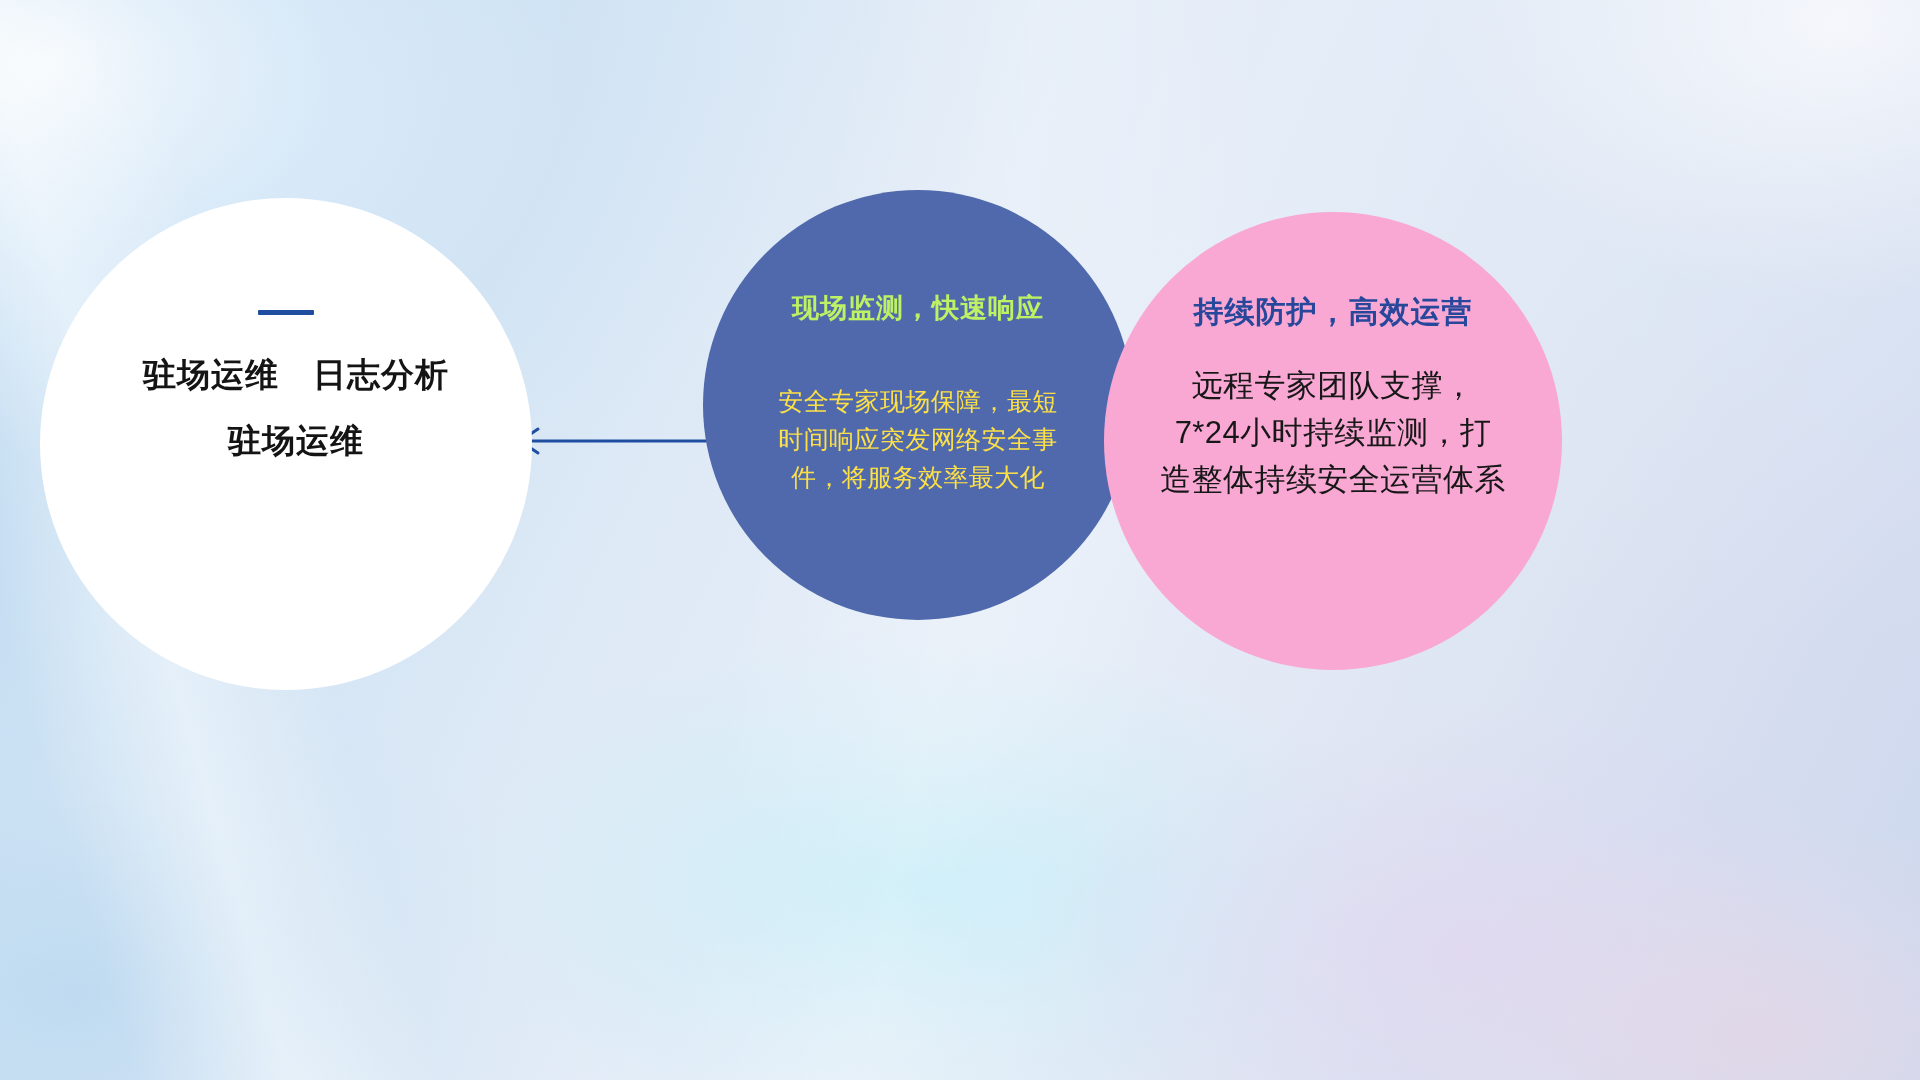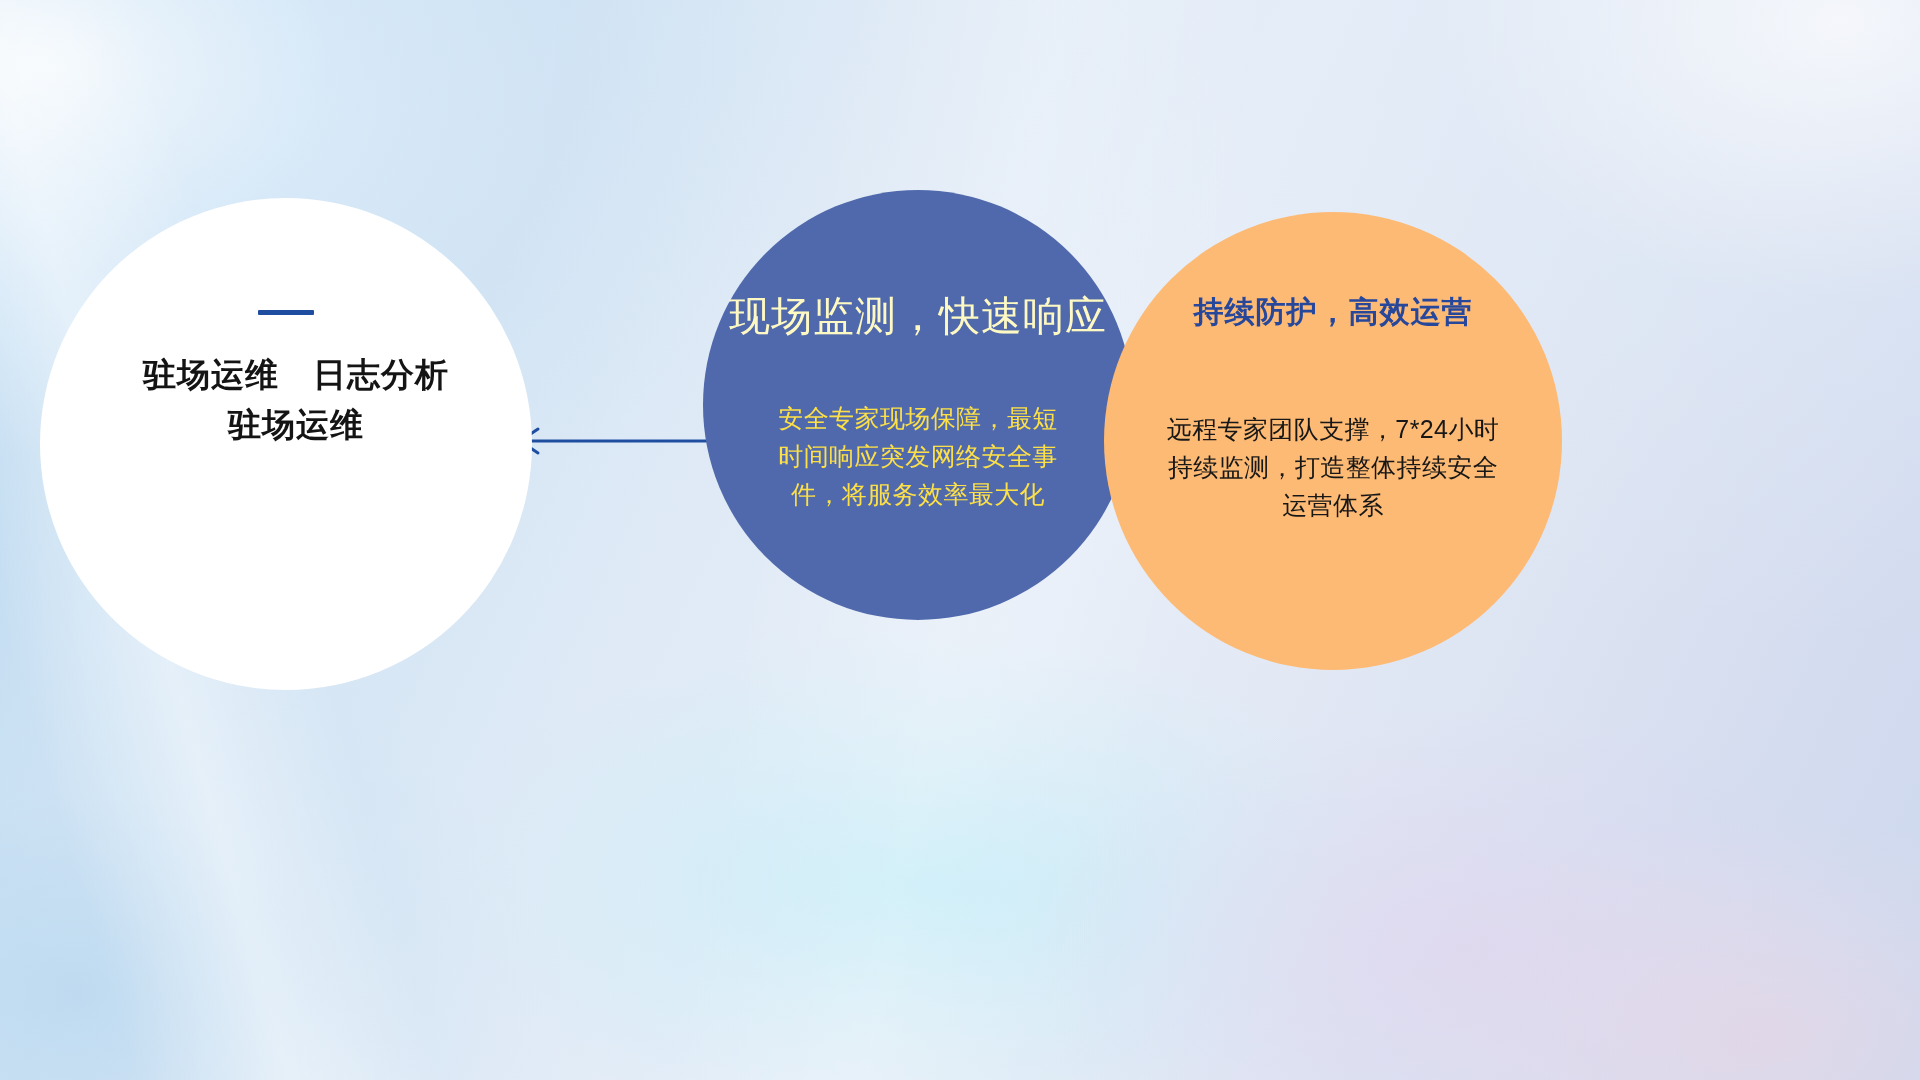--- a/index.html
+++ b/index.html
@@ -164,9 +164,9 @@
   }
 
   #circle-mid .c-title {
-    font-size: 41px;
-    font-weight: normal;
-    color: #fef9c3;
+    font-size: 27px;
+    font-weight: bold;
+    color: #bef264;
     letter-spacing: 1px;
     white-space: nowrap;
     line-height: 1.2;

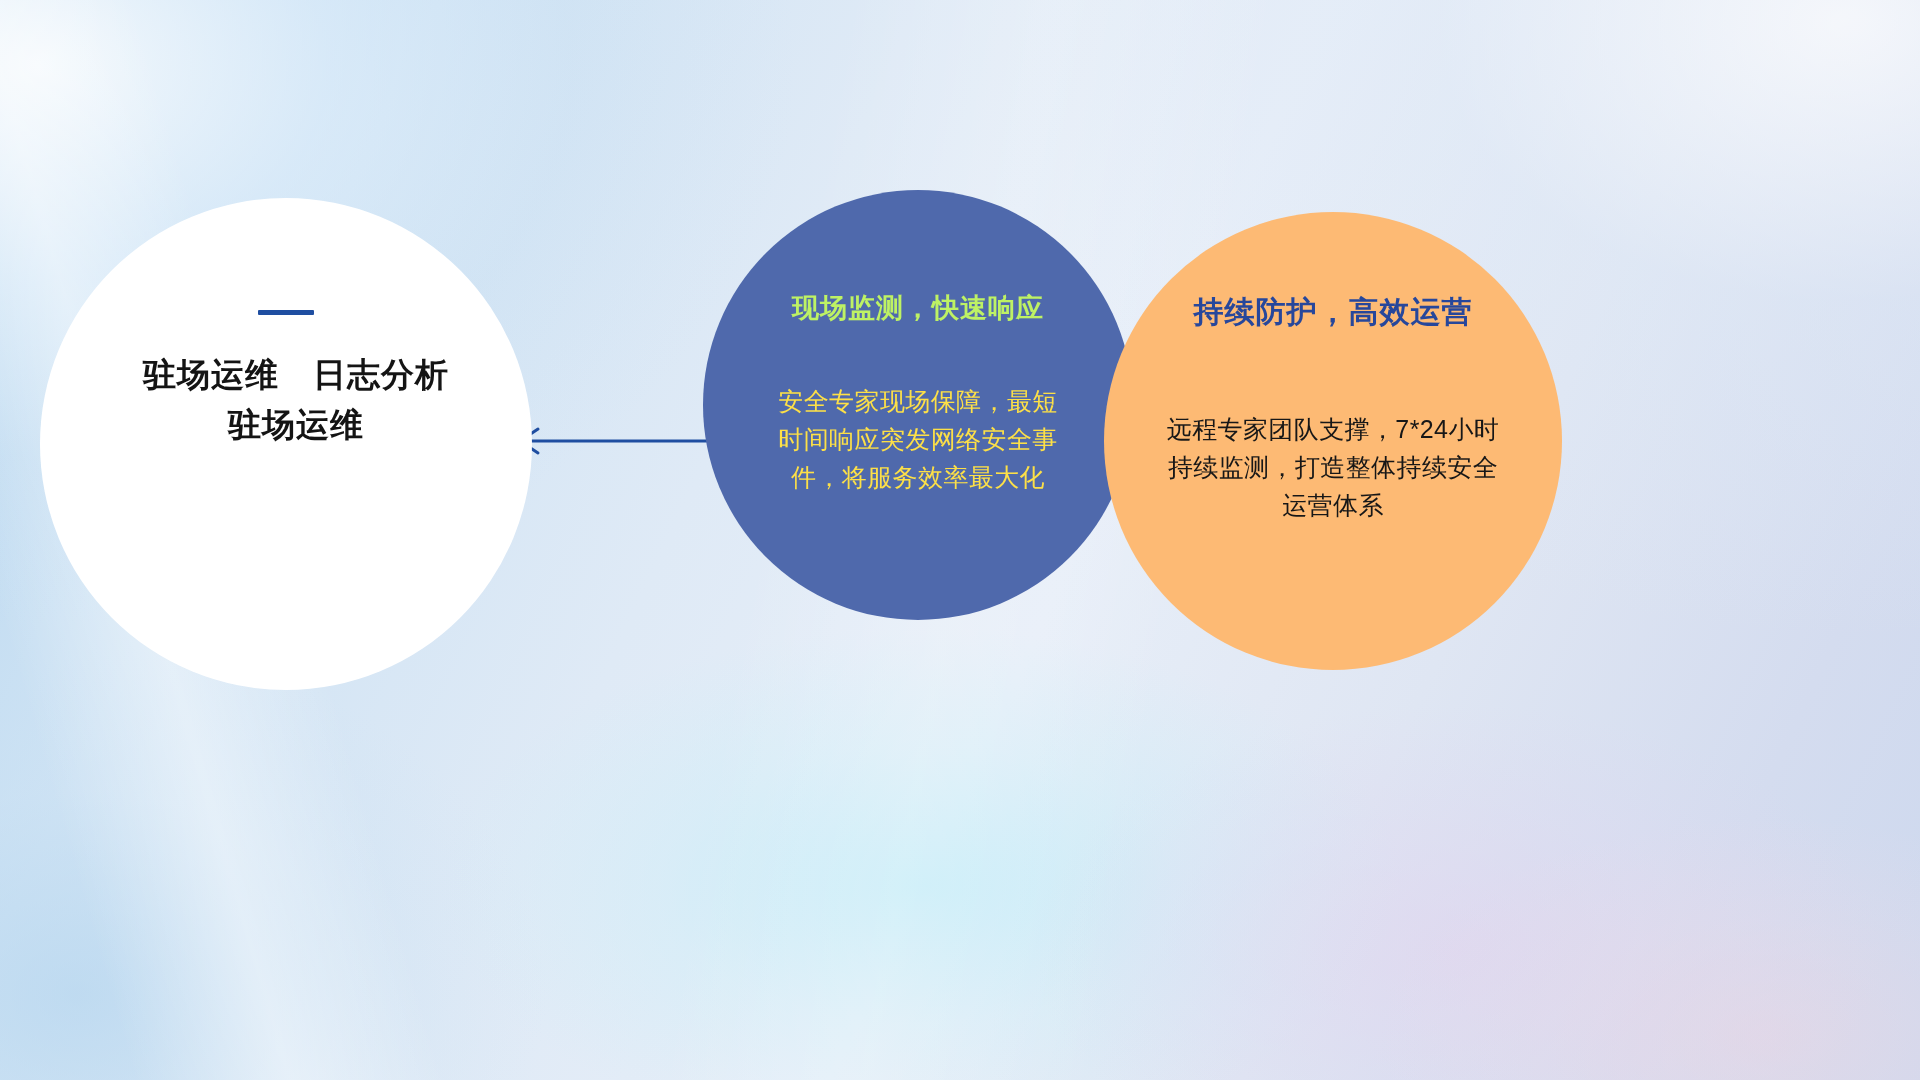--- a/index.html
+++ b/index.html
@@ -188,7 +188,7 @@
     top: 212px;
     width: 458px;
     height: 458px;
-    background: #fdba74;
+    background: #f9a8d4;
     z-index: 5;
     justify-content: flex-start;
     padding-top: 82px;

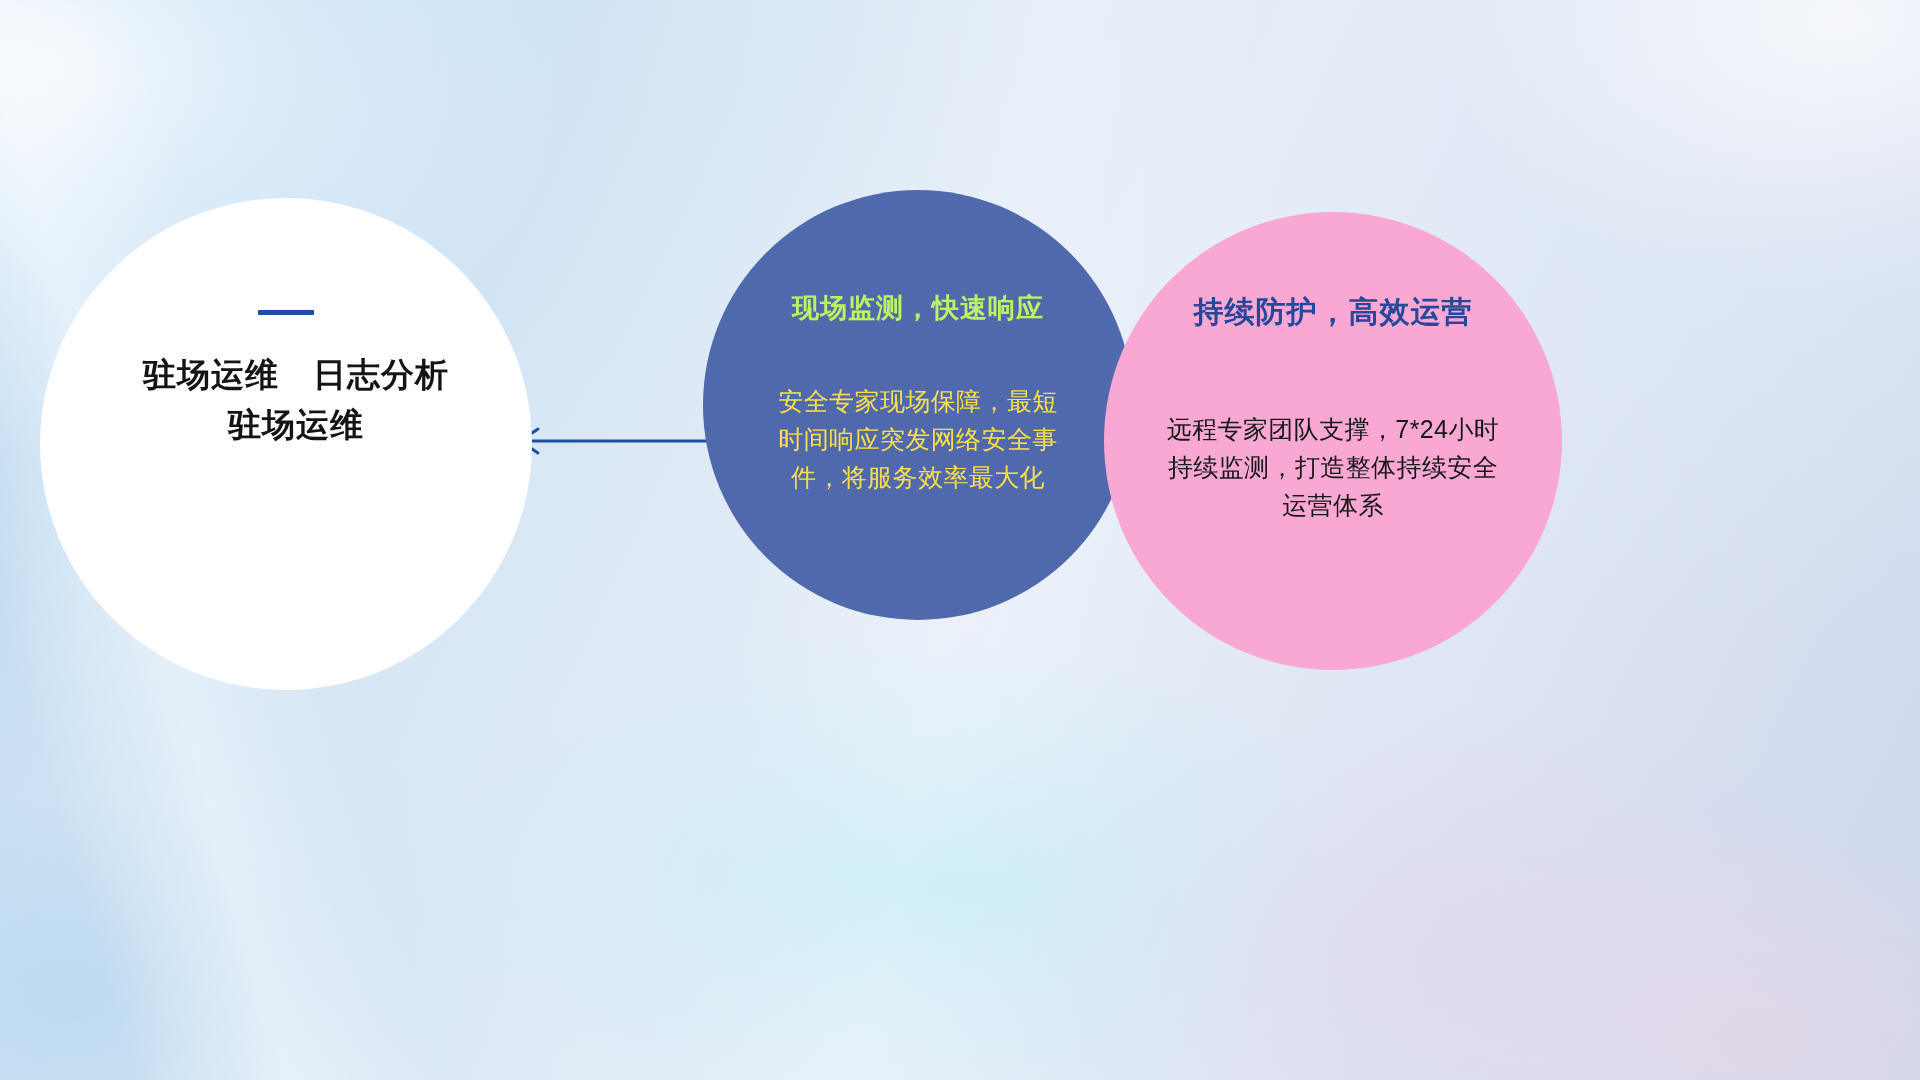--- a/index.html
+++ b/index.html
@@ -138,7 +138,7 @@
     display: flex;
     flex-direction: column;
     align-items: center;
-    gap: 14px;
+    gap: 30px;
     margin-left: 20px;
   }
 

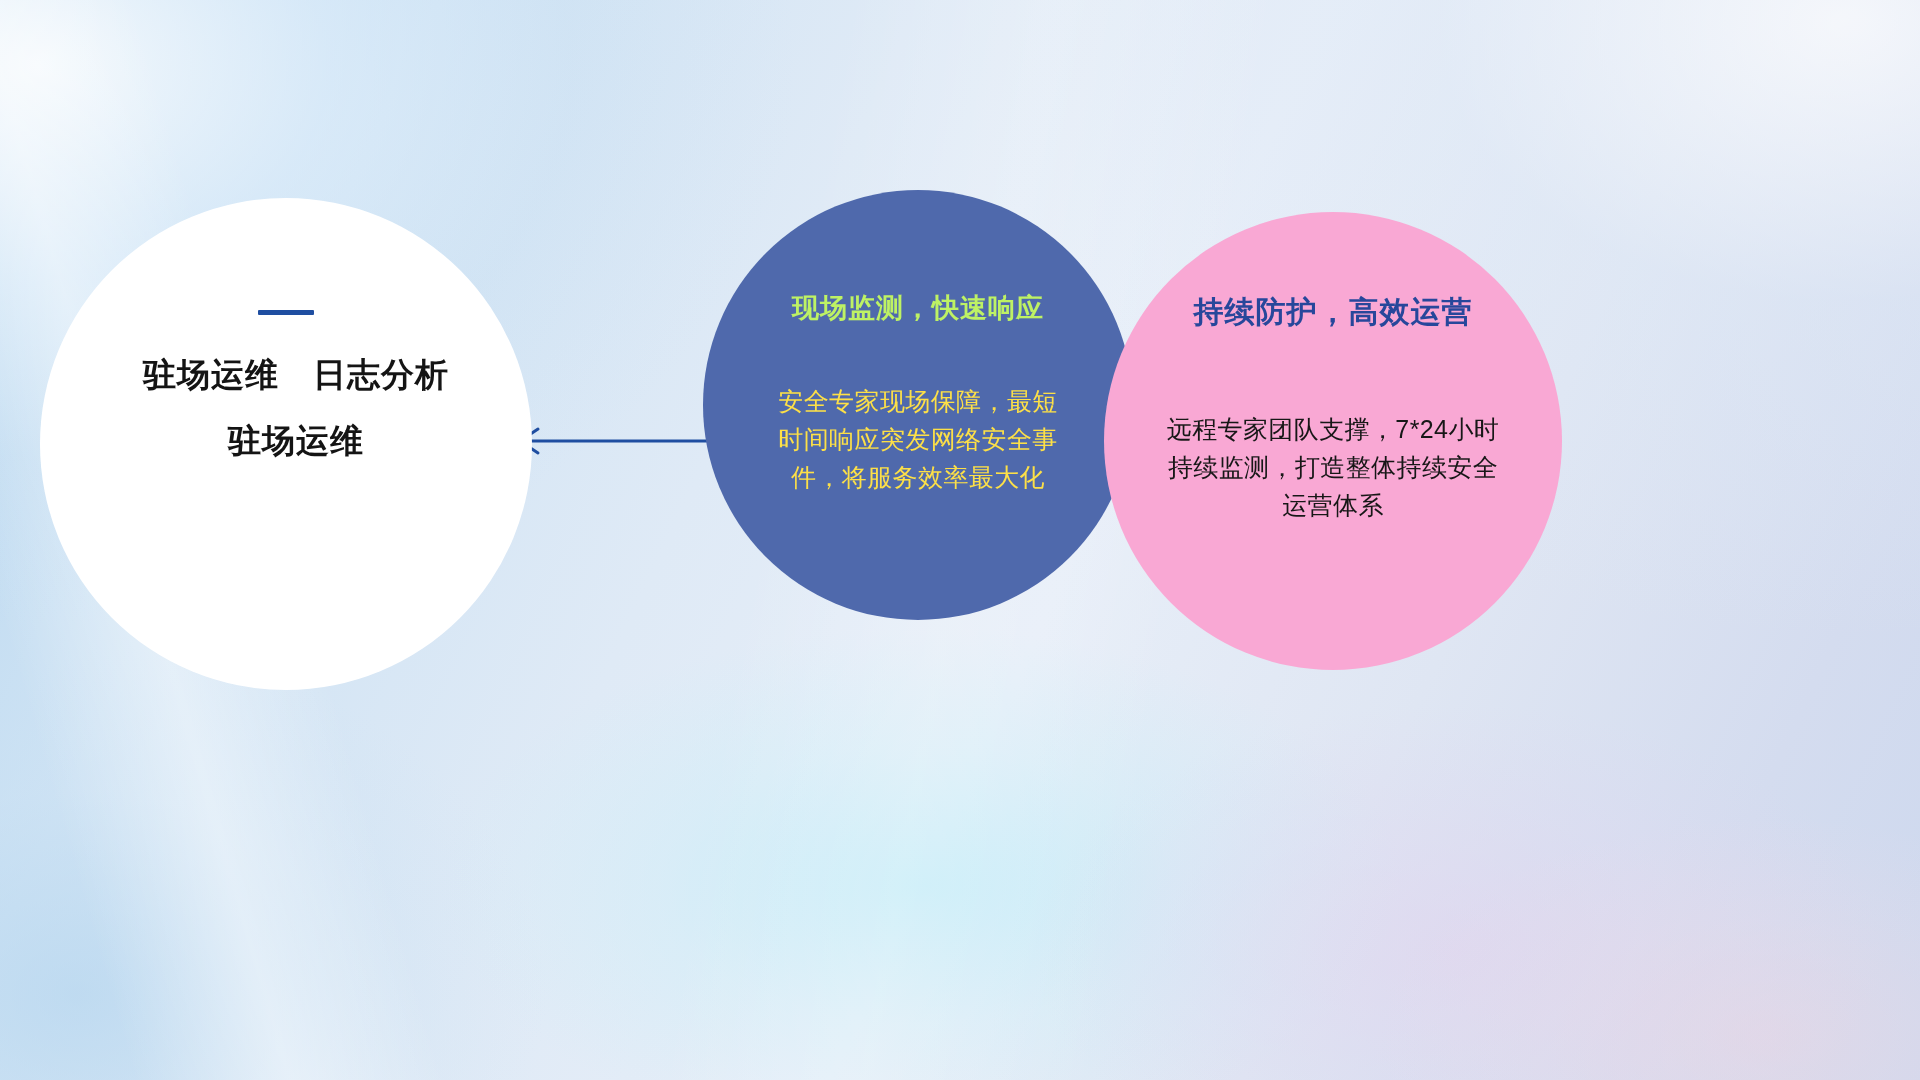--- a/index.html
+++ b/index.html
@@ -204,8 +204,8 @@
   }
 
   #circle-right .c-body {
-    margin-top: 80px;
-    font-size: 25px;
+    margin-top: 32px;
+    font-size: 31px;
     color: #171717;
     line-height: 1.52;
     text-align: center;

